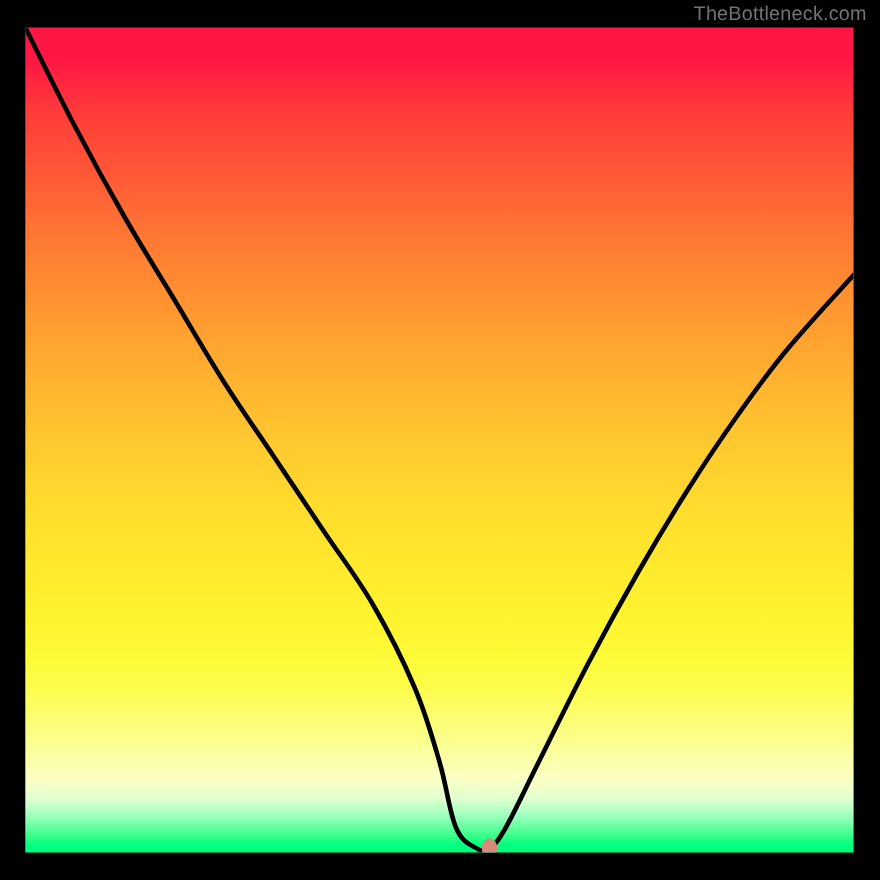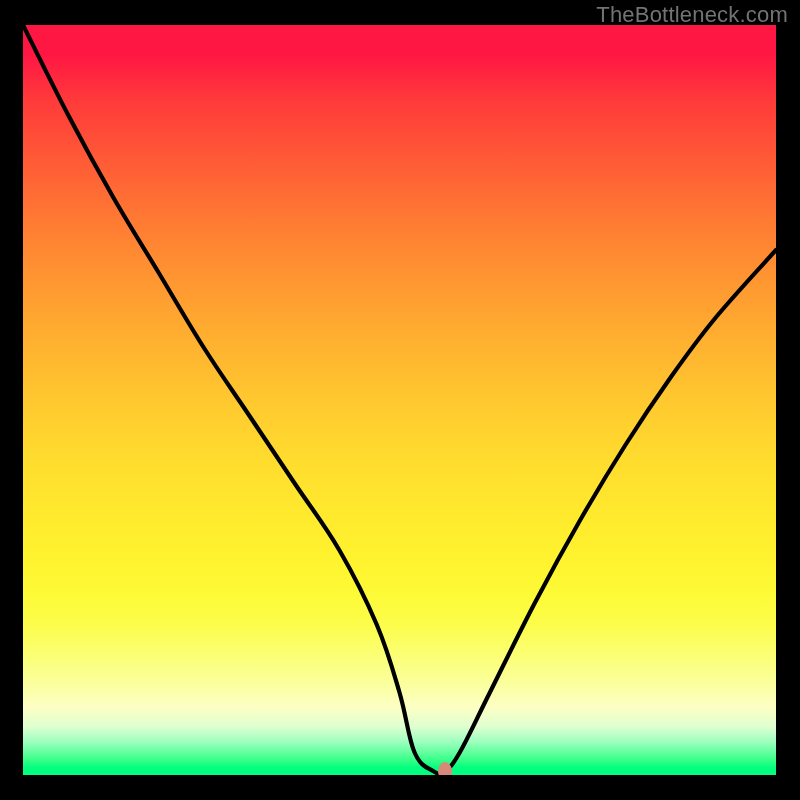--- a/index.html
+++ b/index.html
@@ -21,7 +21,7 @@
     top: 2px;
     right: 12px;
     color: #737373;
-    font-size: 22px;
+    font-size: 18px;
     font-weight: 500;
     letter-spacing: 0.2px;
     z-index: 5;

